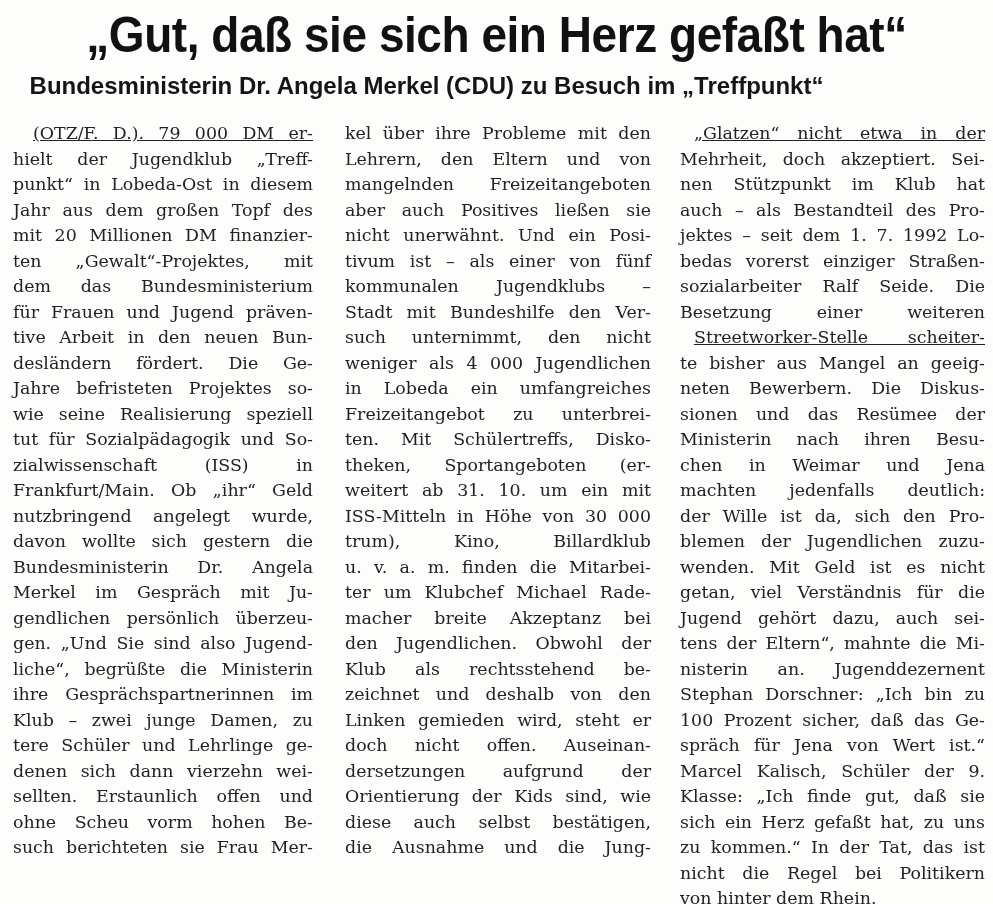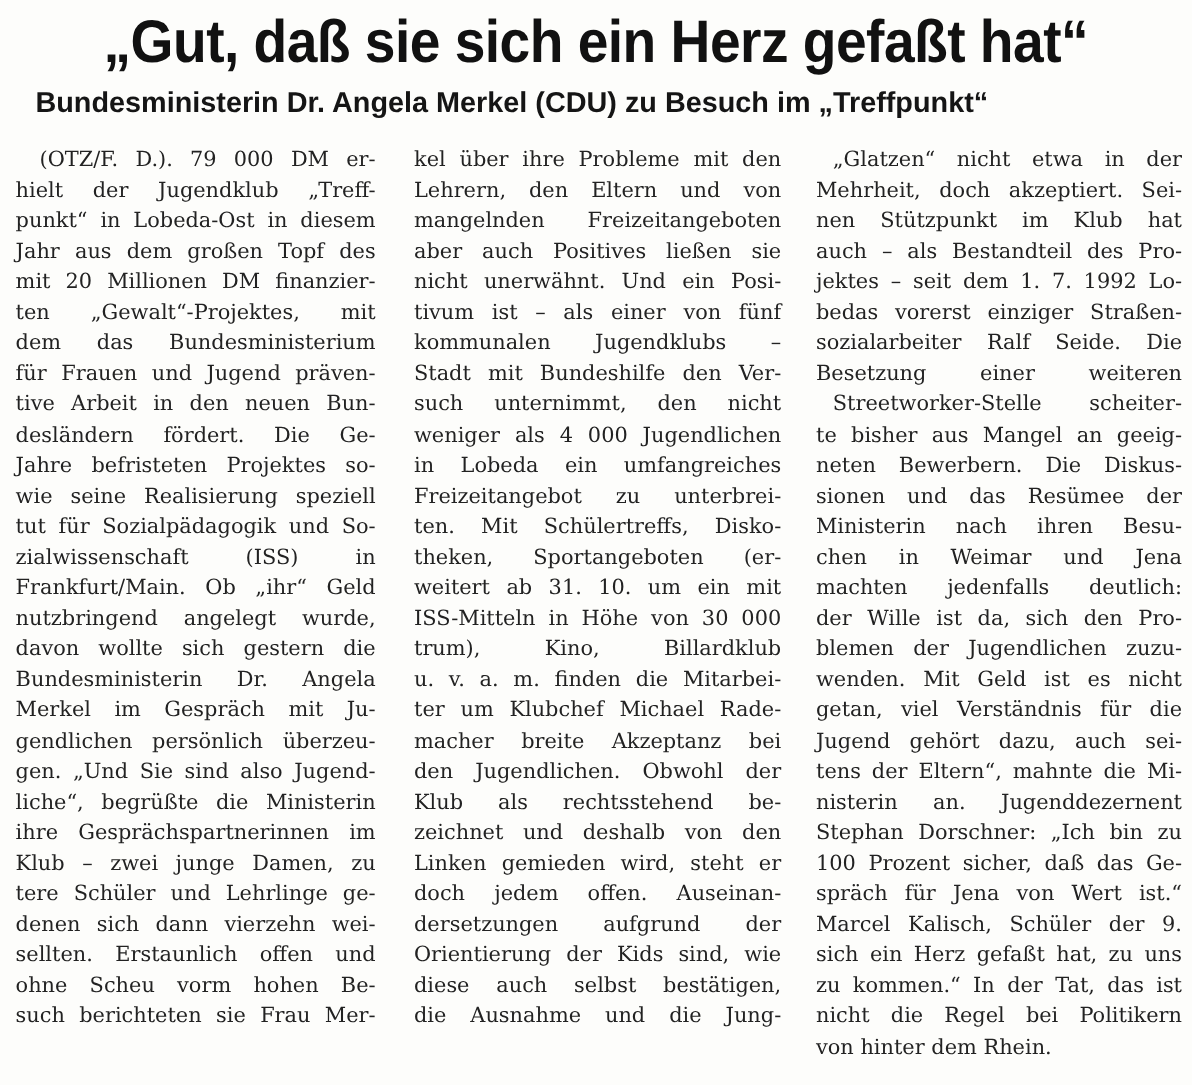--- a/index.html
+++ b/index.html
@@ -48,7 +48,7 @@
     overflow: visible;
   }
   .col .line.last { text-align-last: left; }
-  .col .line.indent { padding-left: 20px; }
+  .col .line.indent { padding-left: 20px; text-decoration: underline; }
   #col1 { left: 13px; width: 300px; }
   #col2 { left: 345px; width: 306px; }
   #col3 { left: 680px; width: 305px; }

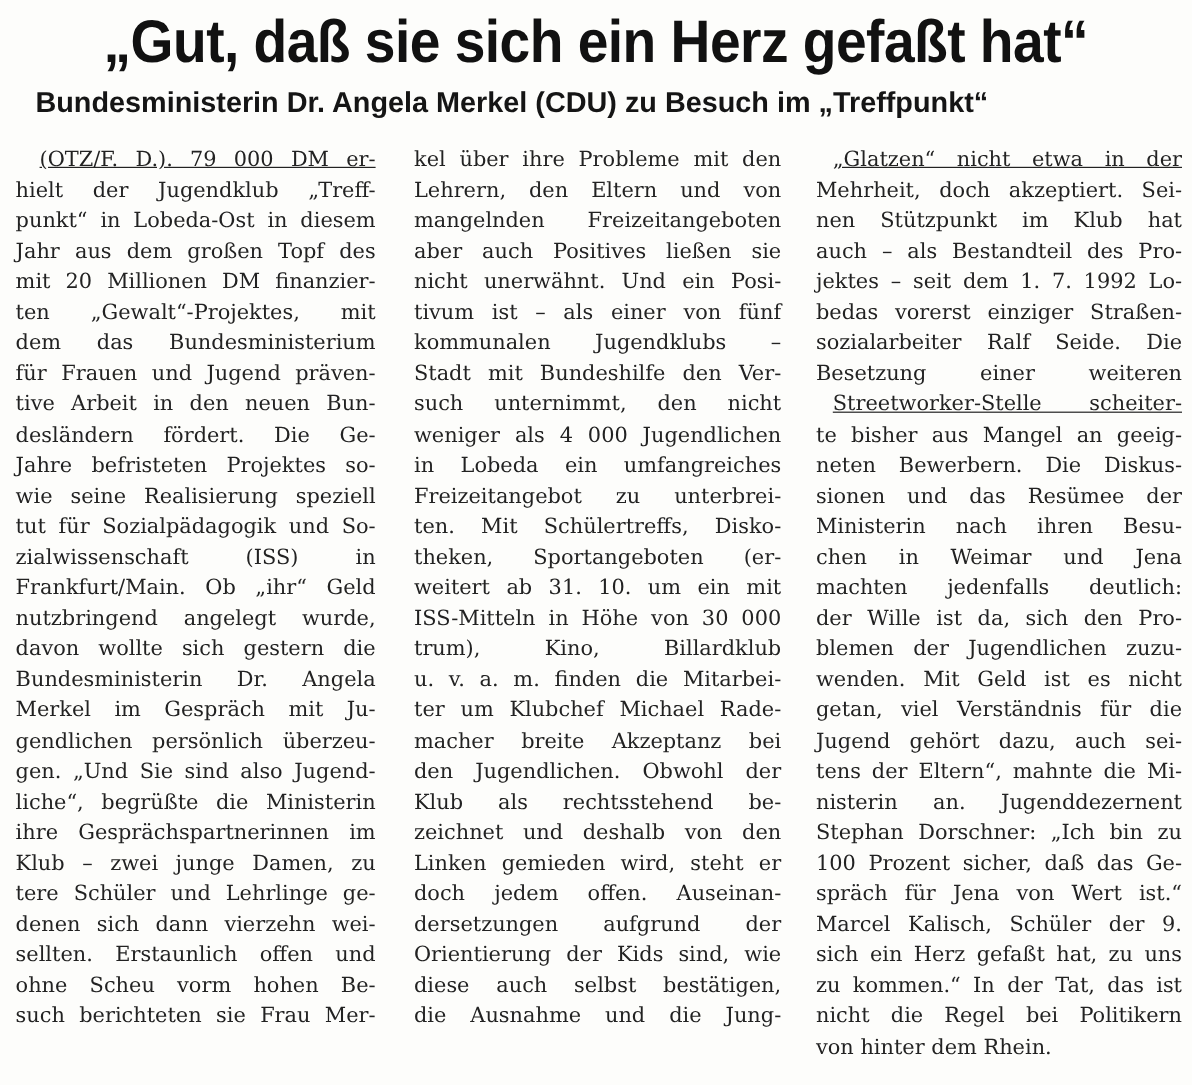--- a/index.html
+++ b/index.html
@@ -118,7 +118,7 @@
     <span class="line">Klub als rechtsstehend be-</span>
     <span class="line">zeichnet und deshalb von den</span>
     <span class="line">Linken gemieden wird, steht er</span>
-    <span class="line">doch jedem offen. Auseinan-</span>
+    <span class="line">doch nicht offen. Auseinan-</span>
     <span class="line">dersetzungen aufgrund der</span>
     <span class="line">Orientierung der Kids sind, wie</span>
     <span class="line">diese auch selbst bestätigen,</span>

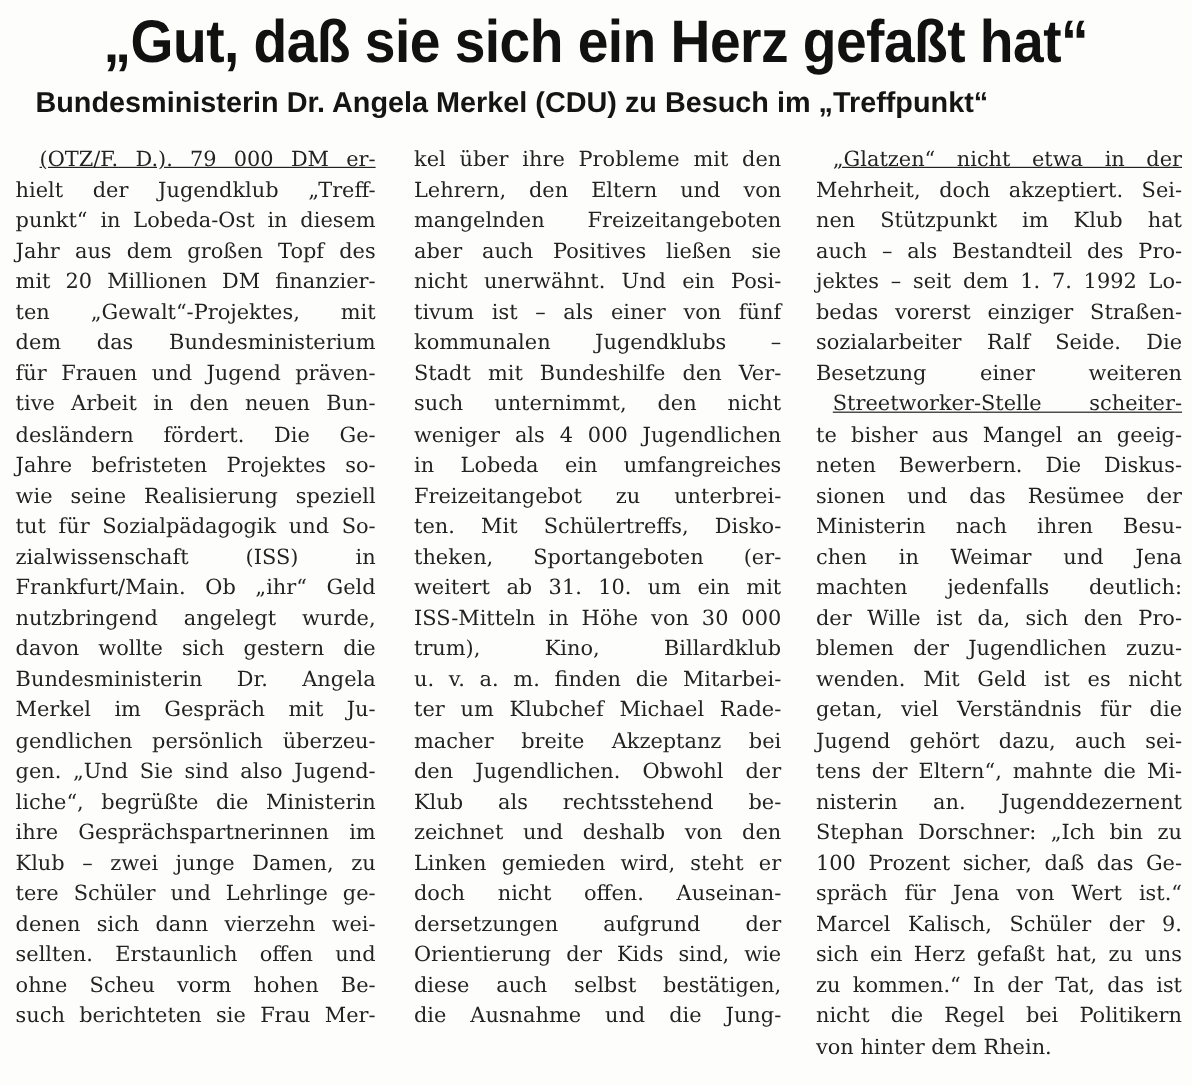--- a/index.html
+++ b/index.html
@@ -152,6 +152,7 @@
     <span class="line">100 Prozent sicher, daß das Ge-</span>
     <span class="line">spräch für Jena von Wert ist.“</span>
     <span class="line">Marcel Kalisch, Schüler der 9.</span>
+    <span class="line">Klasse: „Ich finde gut, daß sie</span>
     <span class="line">sich ein Herz gefaßt hat, zu uns</span>
     <span class="line">zu kommen.“ In der Tat, das ist</span>
     <span class="line">nicht die Regel bei Politikern</span>

